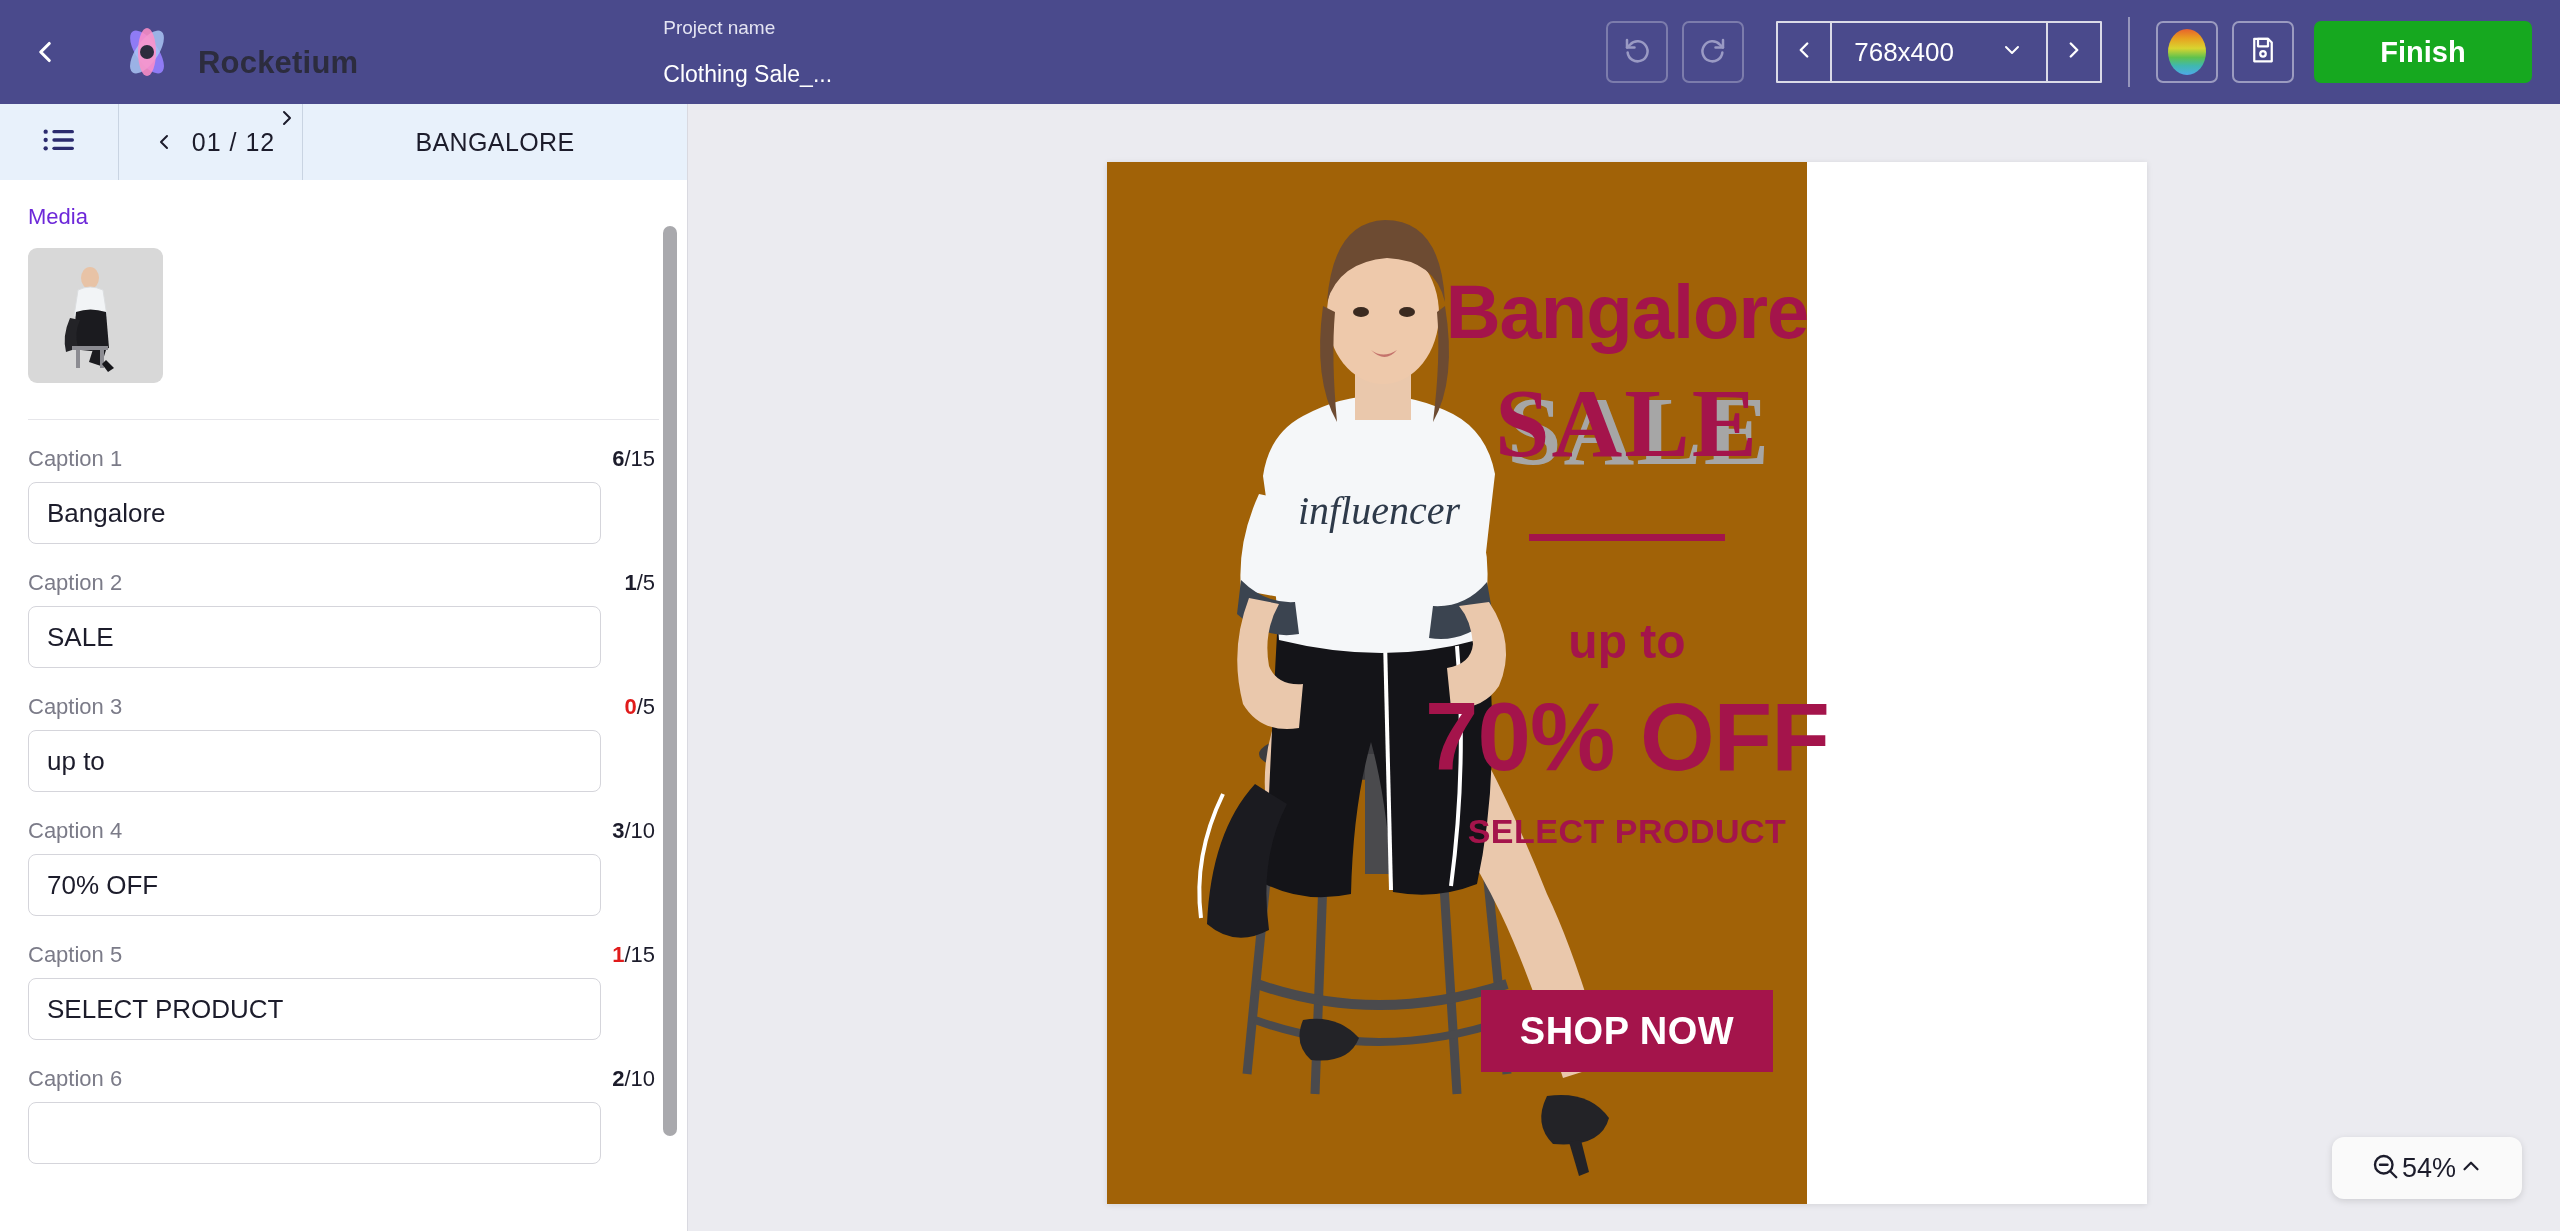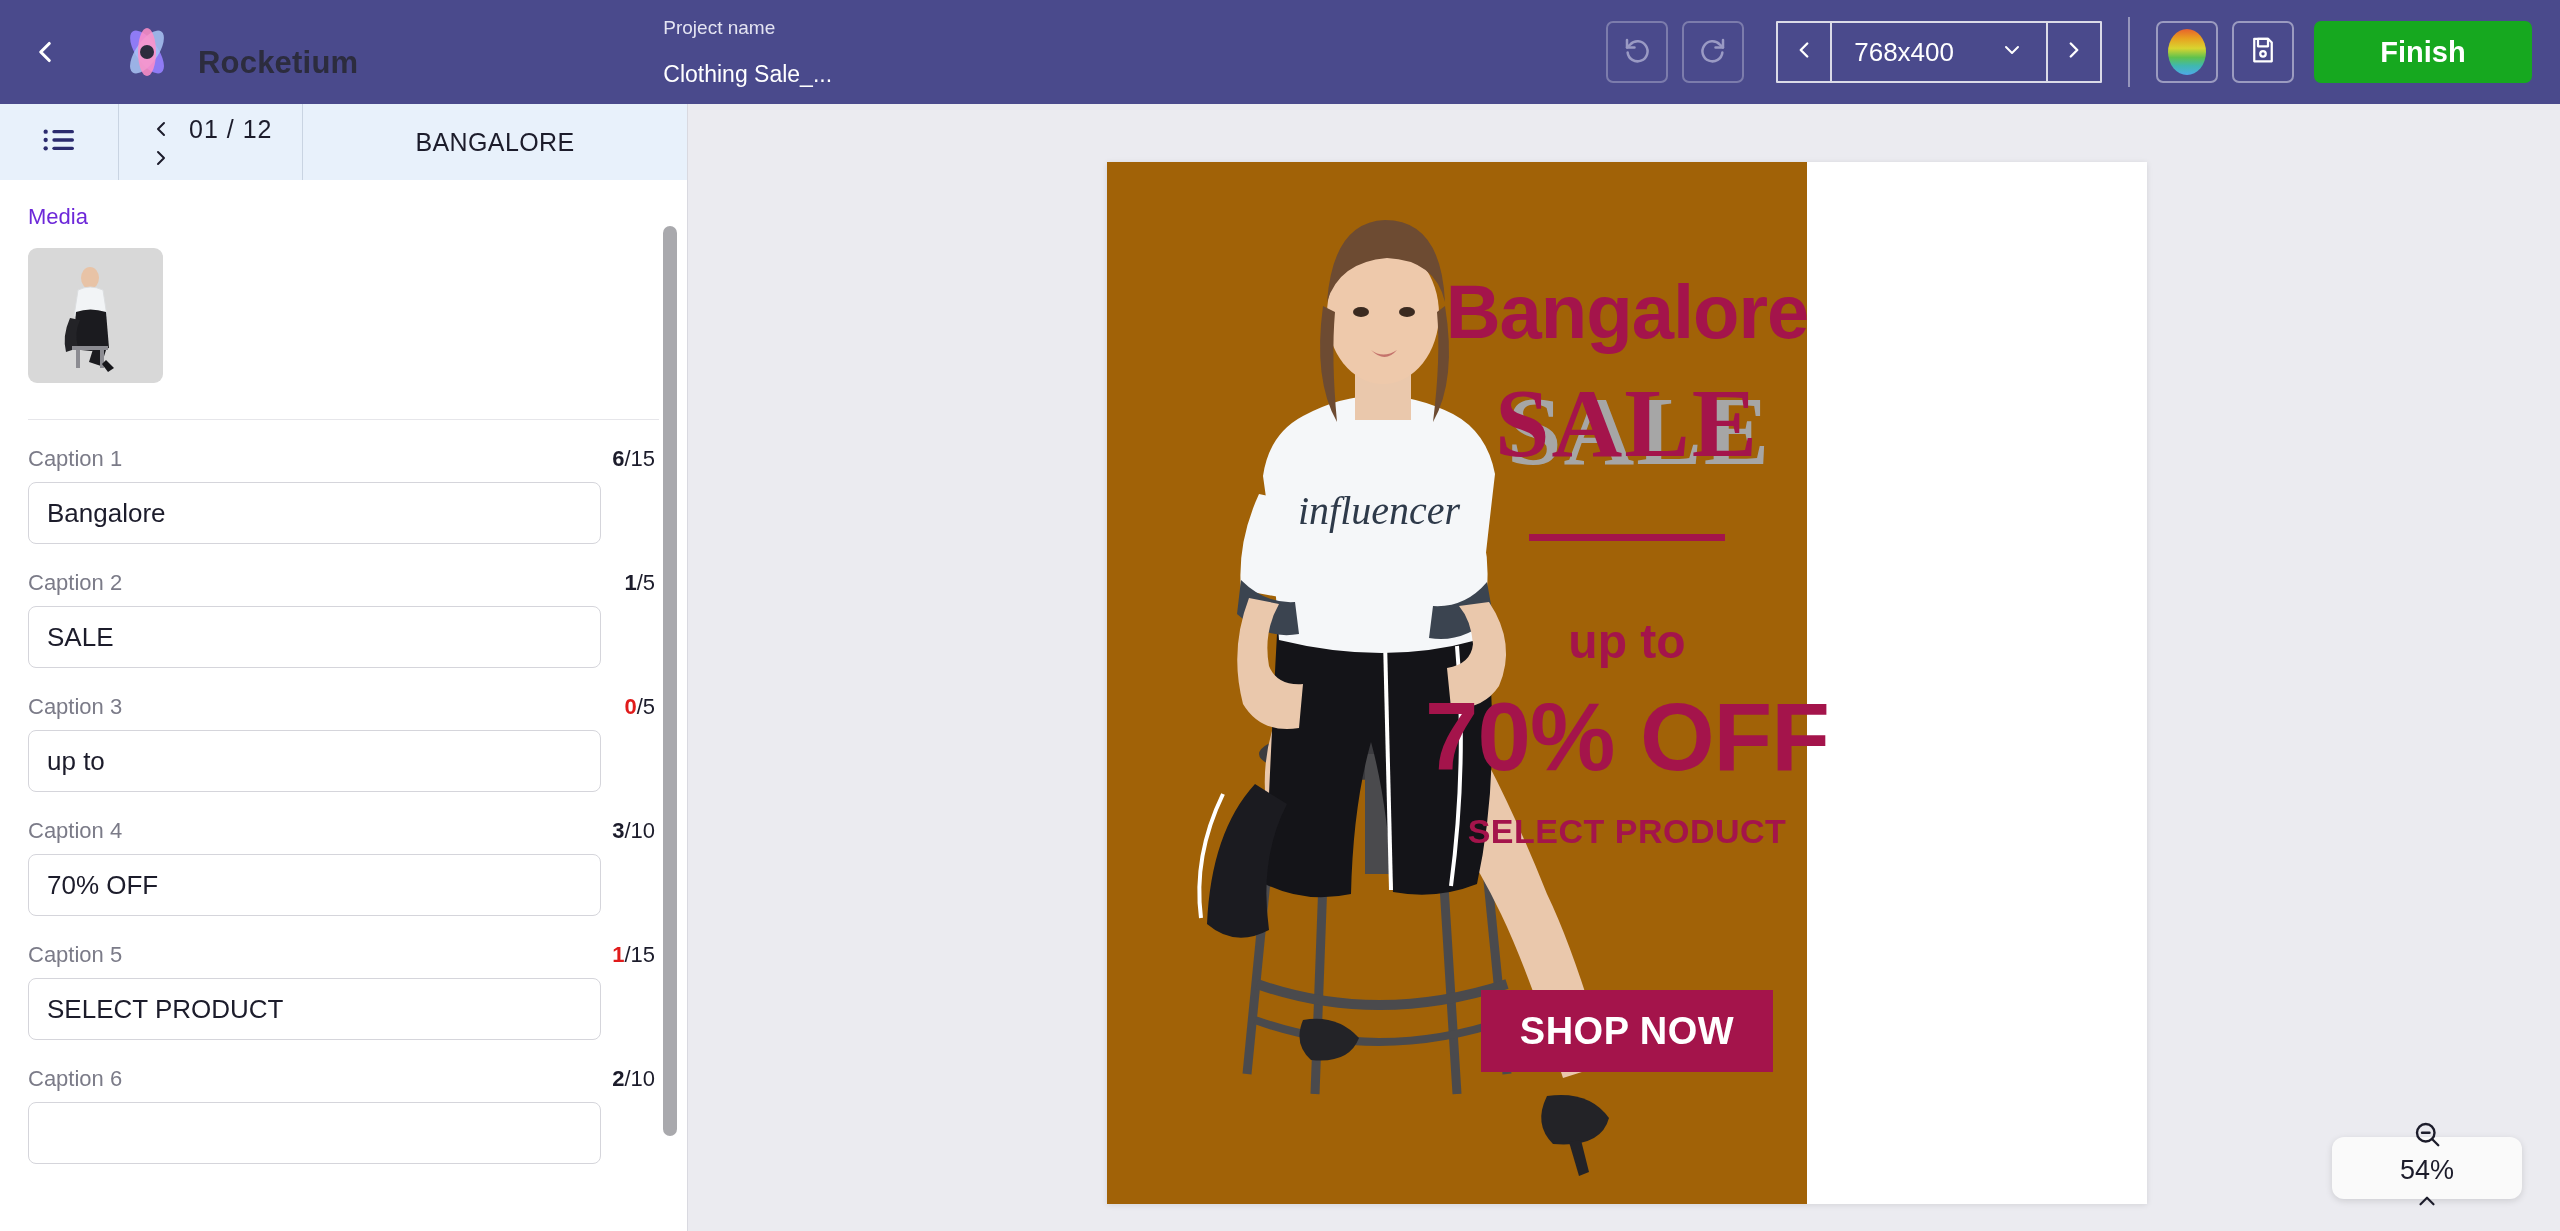--- a/index.html
+++ b/index.html
@@ -78,7 +78,7 @@
   }
   #pager {
     width: 185px; border-left: 1px solid #c9d4e2; border-right: 1px solid #c9d4e2;
-    display: flex; flex-direction: column; justify-content: center; padding-left: 30px;
+    display: flex; flex-direction: row; justify-content: center; padding-left: 30px;
   }
   #pager-row1 { display: flex; align-items: center; gap: 16px; }
   #pager-text { font-size: 25px; color: #1c1c2b; letter-spacing: 1px; }

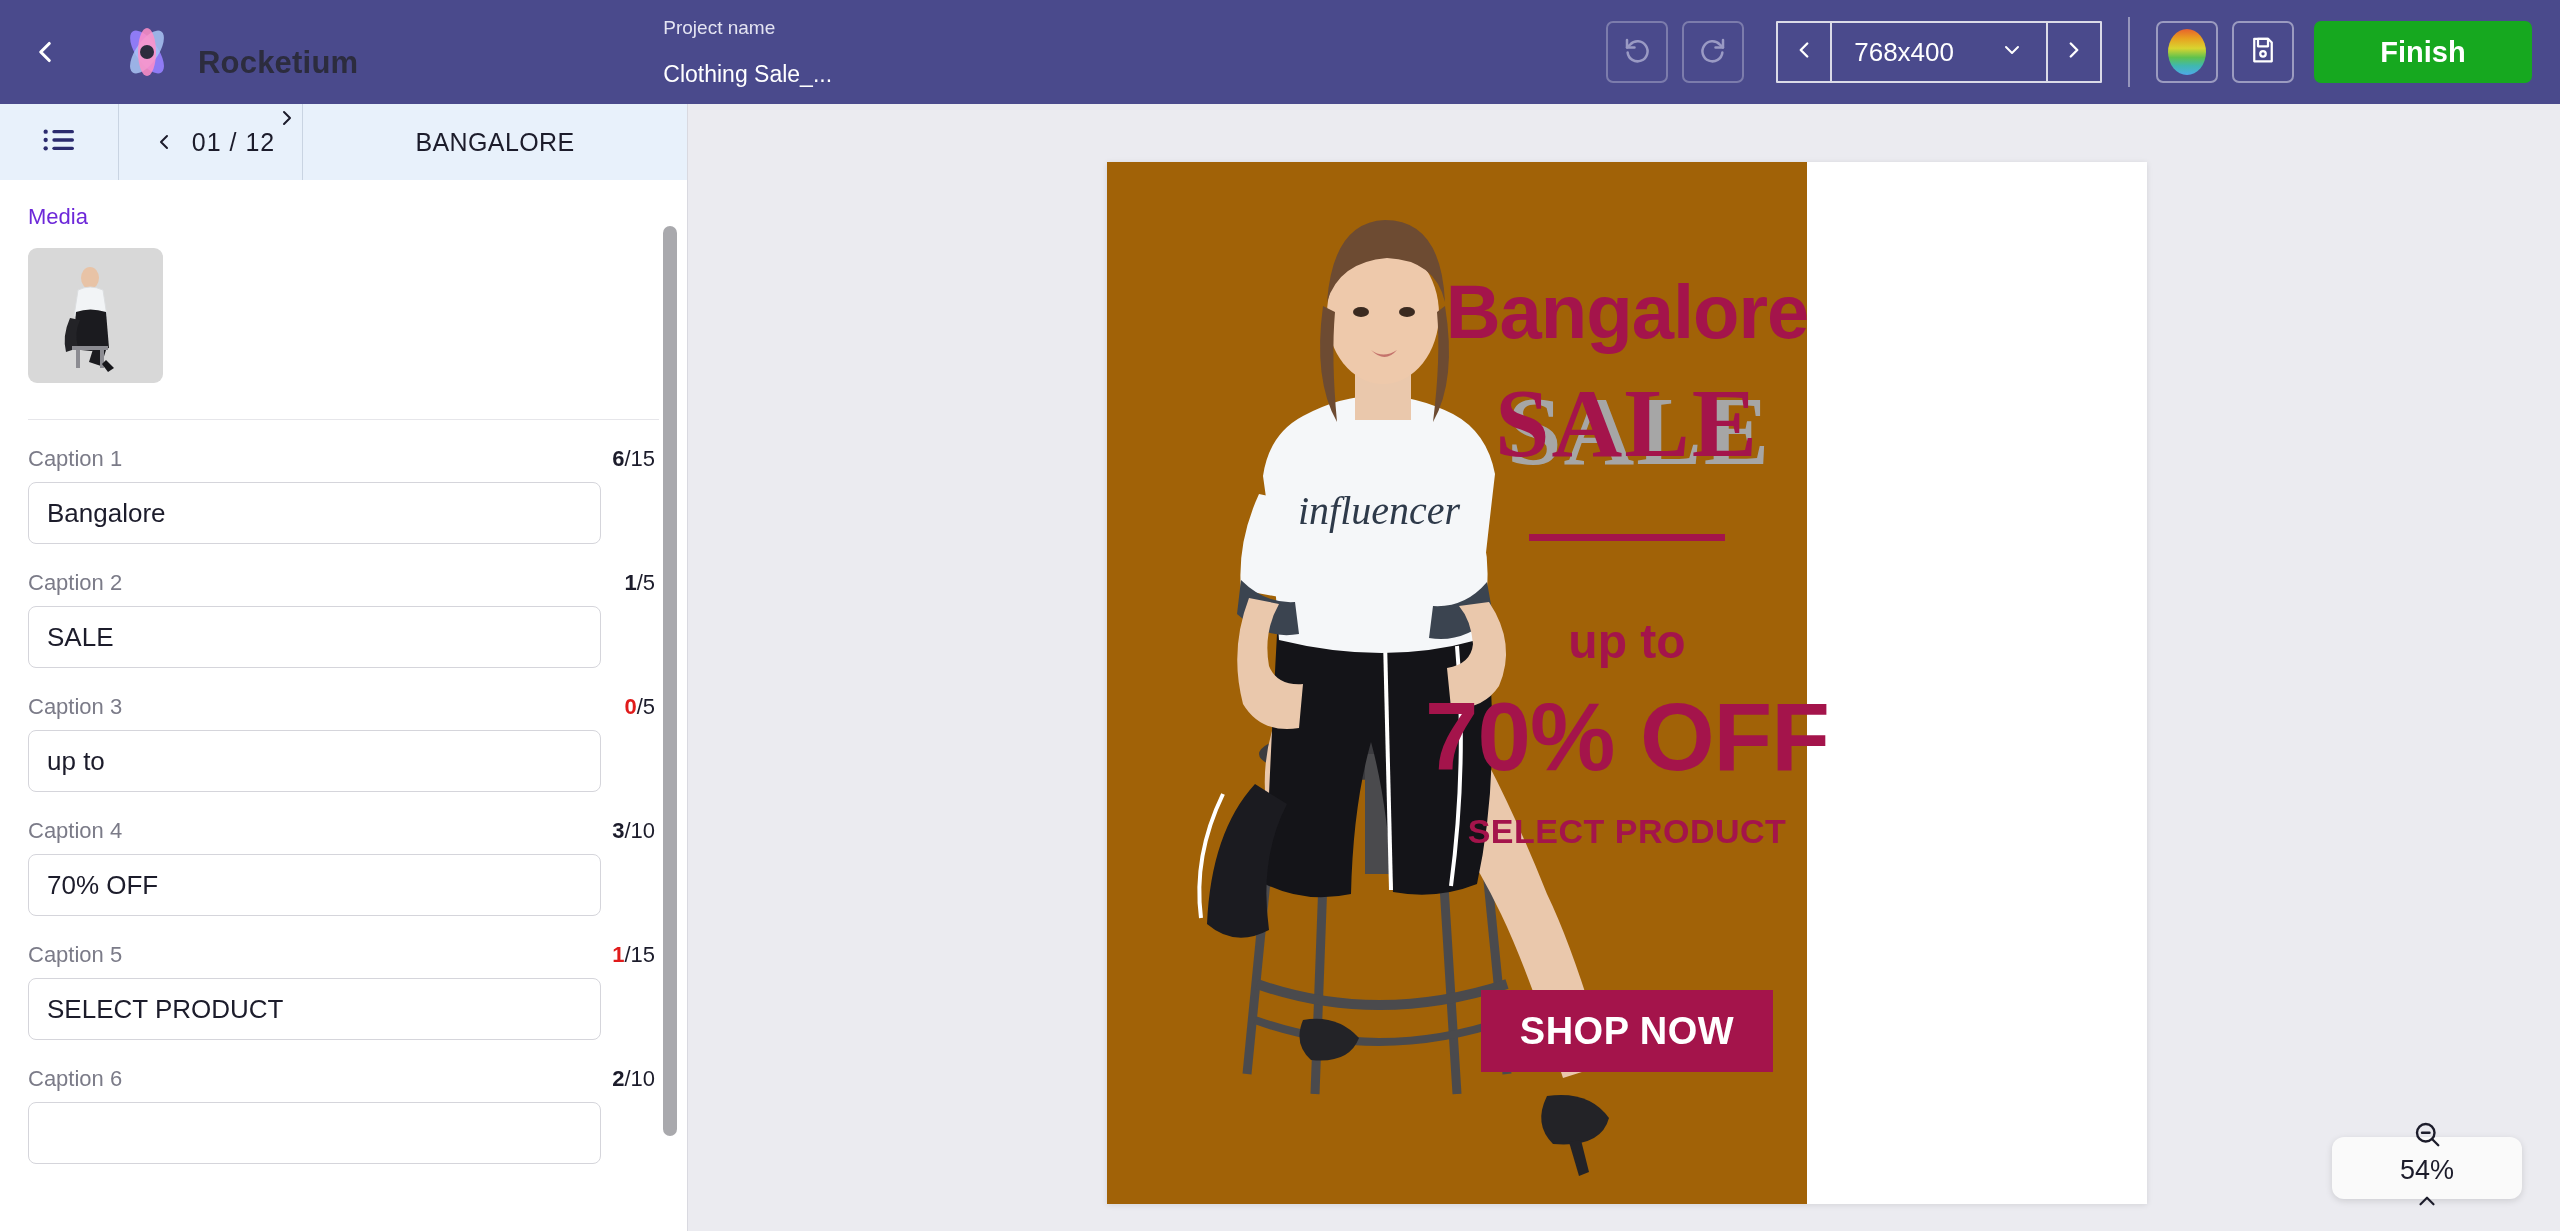--- a/index.html
+++ b/index.html
@@ -165,7 +165,7 @@
   #zoom-ctl {
     position: absolute; right: 38px; bottom: 32px; height: 62px; width: 190px;
     background: #fafafa; border-radius: 12px; box-shadow: 0 2px 7px rgba(0,0,0,.13);
-    display: flex; align-items: center; justify-content: center; gap: 2px; cursor: pointer; flex-direction: column;
+    display: flex; align-items: center; justify-content: center; gap: 2px; cursor: pointer;
   }
   #zoom-val { font-size: 27px; color: #1c1c2b; }
 </style>

